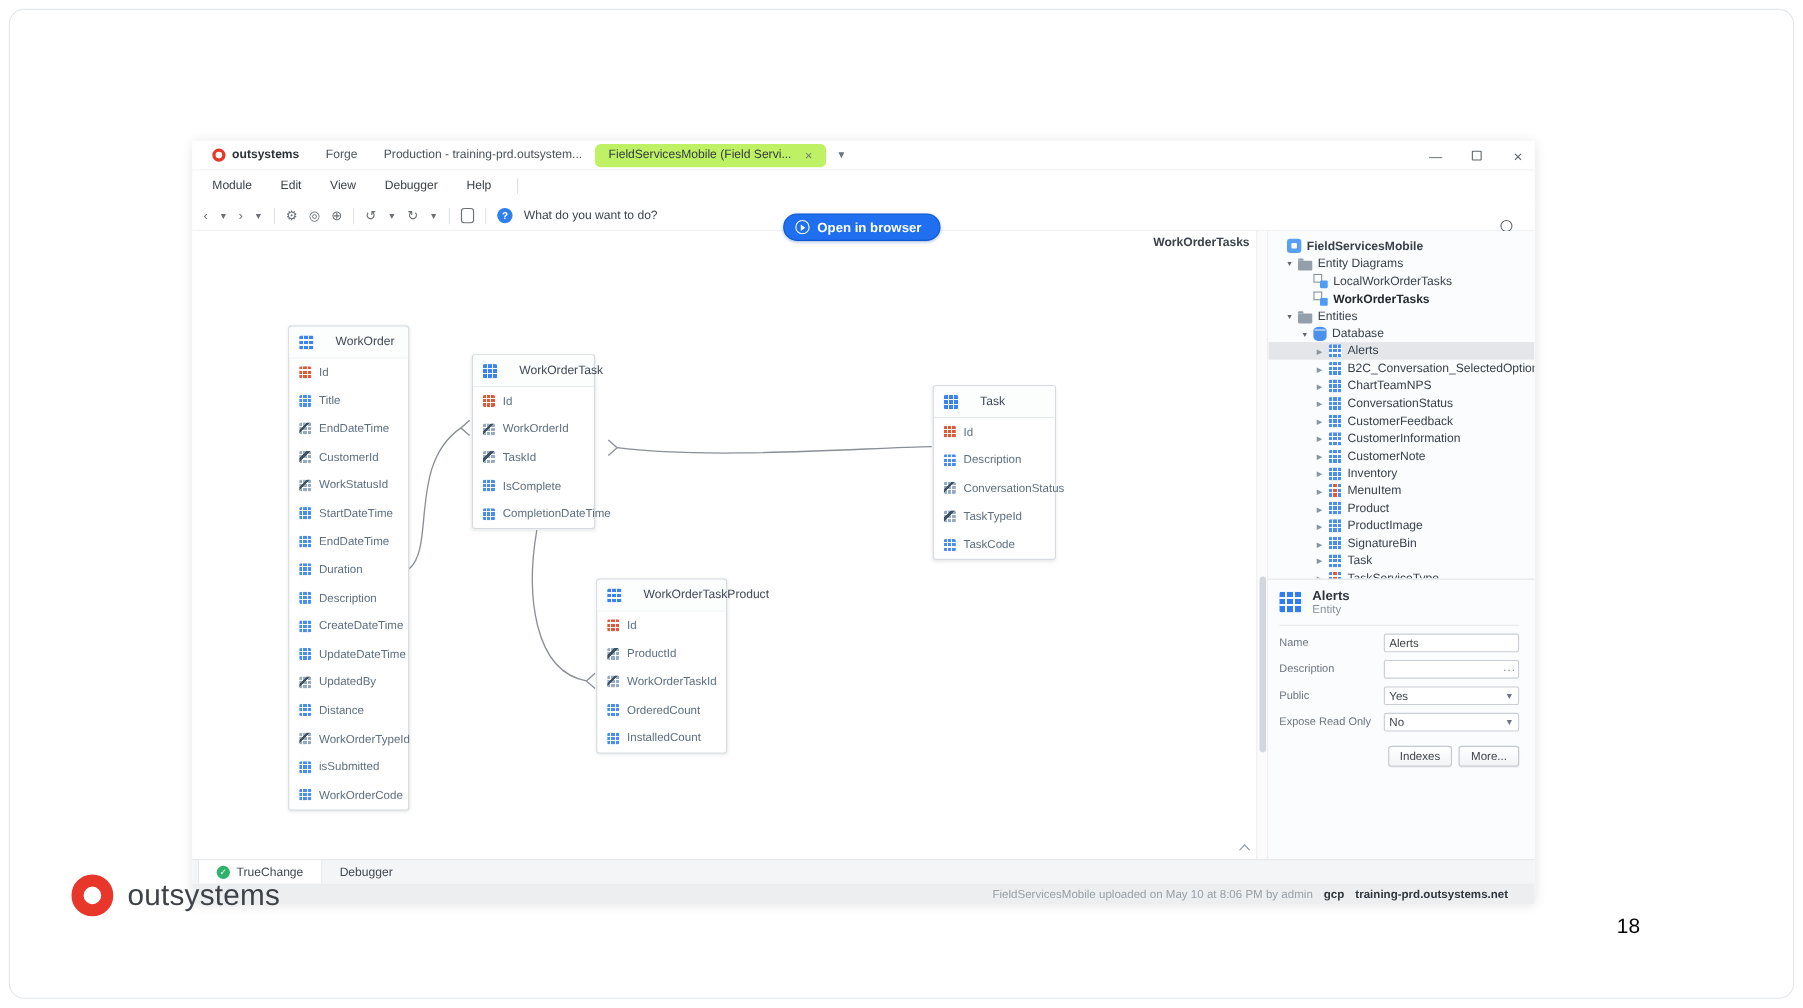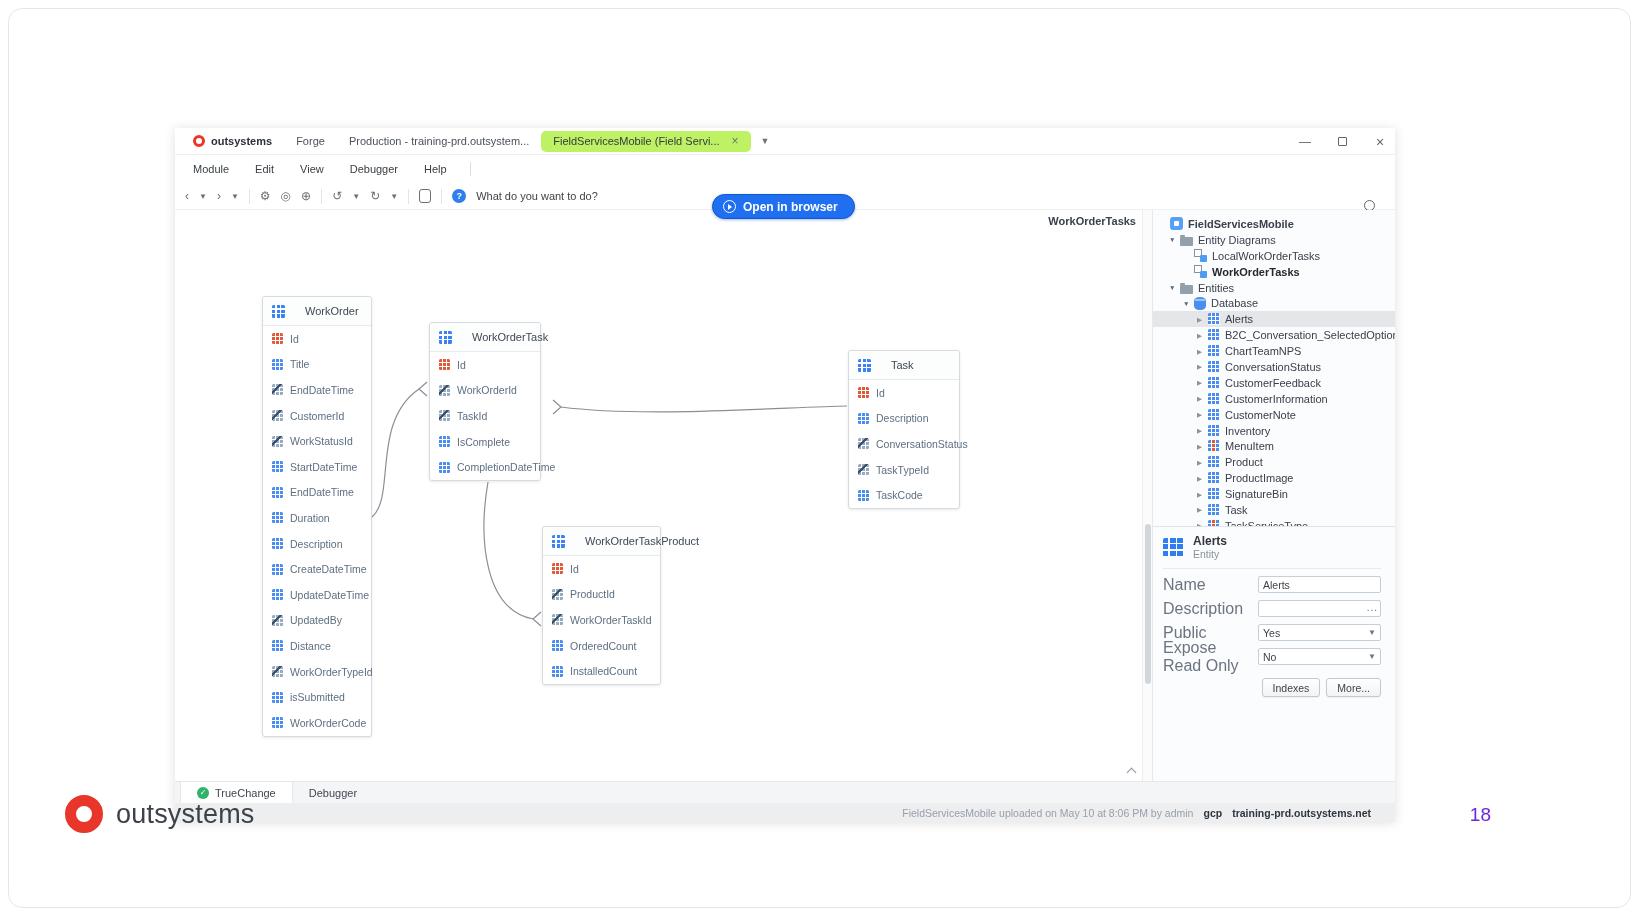--- a/index.html
+++ b/index.html
@@ -125,7 +125,7 @@
   .props-title { font-size:12px; font-weight:700; color:#2f363d; line-height:13px; }
   .props-type { font-size:10.5px; color:#8a939c; line-height:12px; }
   .prow { display:flex; align-items:center; margin-top:7px; height:17px; }
-  .plabel { width:95px; flex:none; color:#6b7480; font-size:16px; }
+  .plabel { width:95px; flex:none; color:#6b7480; font-size:10px; }
   .pctrl { position:relative; flex:1; height:17px; }
   .pinput { width:100%; height:17px; border:1px solid #c9ced4; border-radius:2px; background:#fff; font:10.5px "Liberation Sans", sans-serif; color:#3f4449; padding:0 4px; outline:none; }
   .pselect { display:flex; align-items:center; justify-content:space-between; height:17px; border:1px solid #c9ced4; border-radius:2px; background:#fff; color:#3f4449; font-size:10.5px; padding:0 4px; }

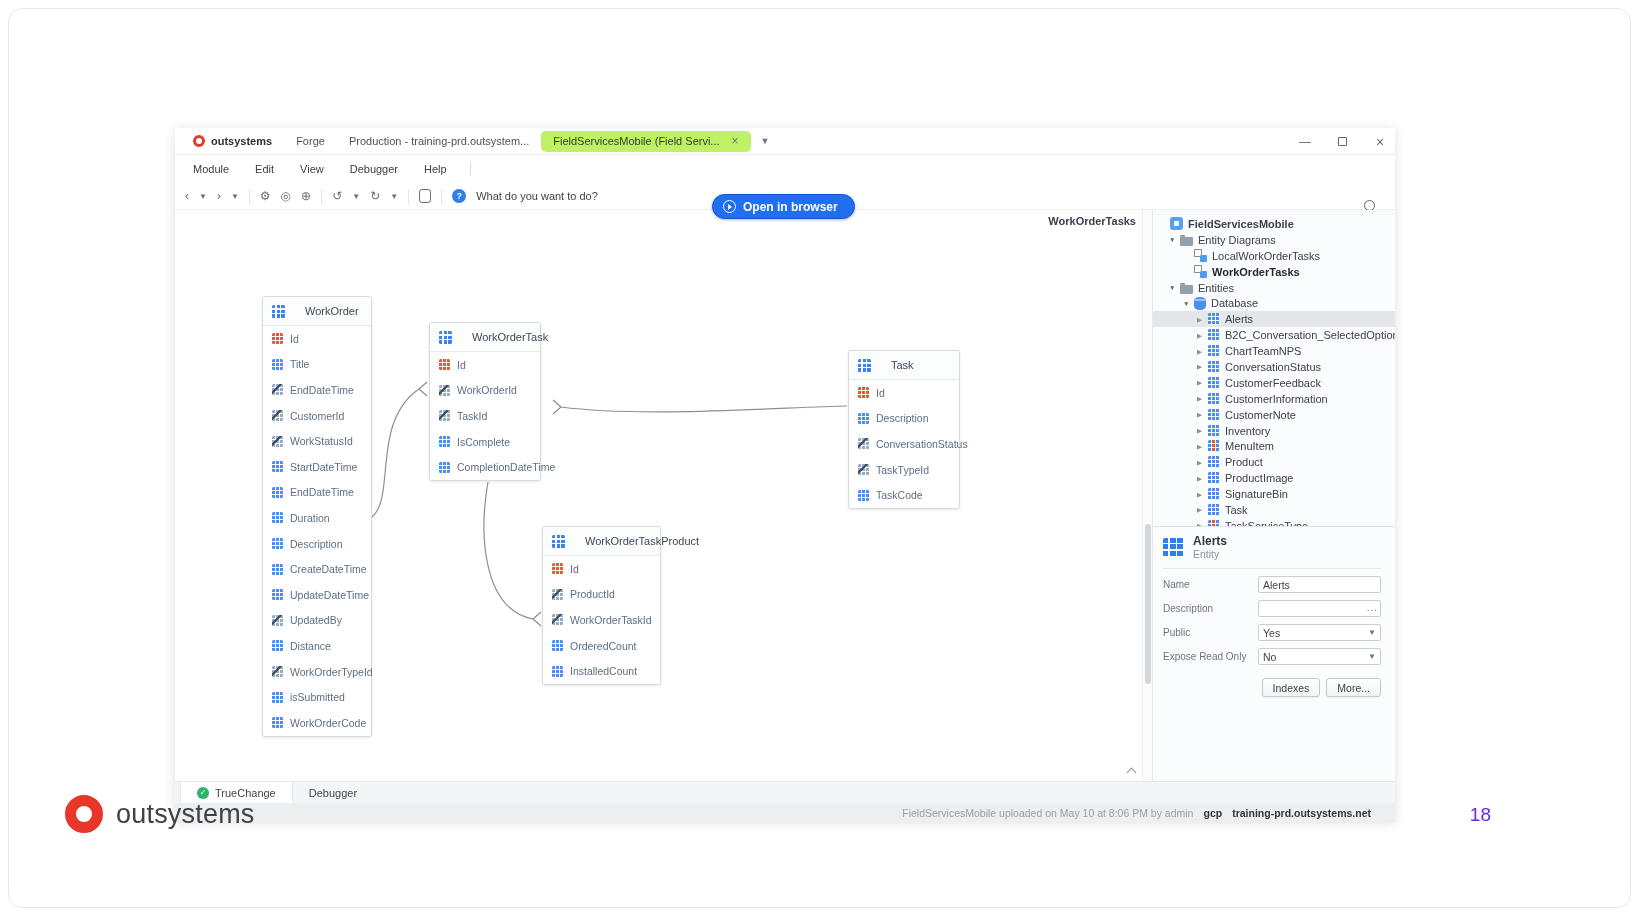--- a/index.html
+++ b/index.html
@@ -147,7 +147,7 @@
   .footer-logo { position:absolute; left:65px; top:795px; display:flex; align-items:center; gap:13px; }
   .donut-big { width:38px; height:38px; border-radius:50%; background:#fff; border:11px solid #e8372a; }
   .footer-brand { font-size:27px; color:#3d4248; letter-spacing:0.2px; }
-  .page-num { position:absolute; right:148px; top:804px; font-size:19px; color:#6d28d9; }
+  .page-num { position:absolute; right:148px; top:832px; font-size:19px; color:#000000; }
 </style>
 </head>
 <body>

